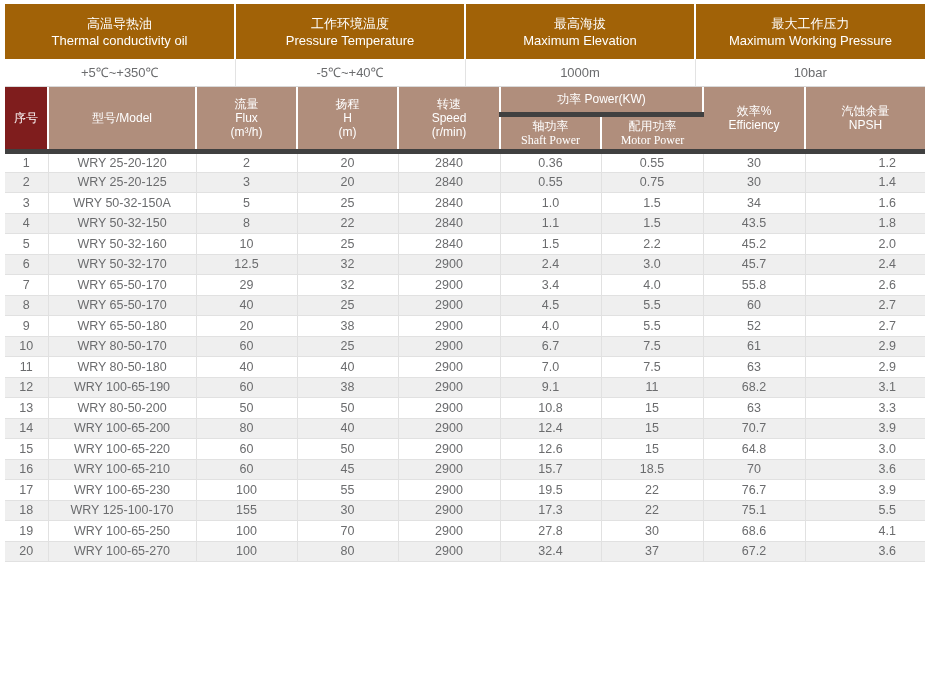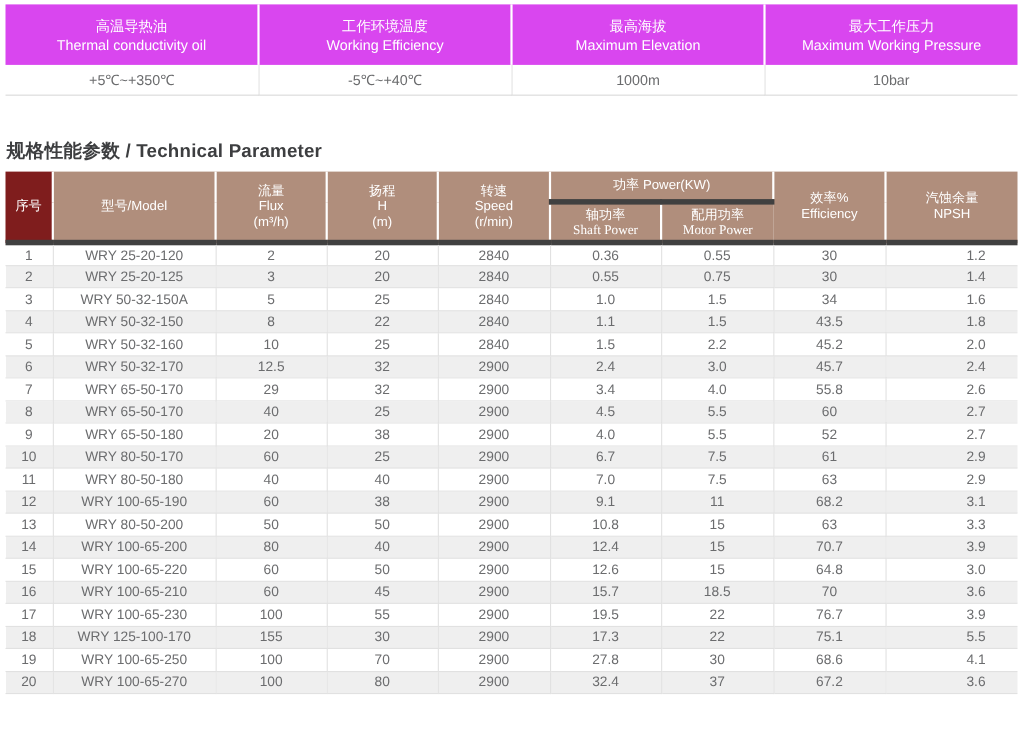--- a/index.html
+++ b/index.html
@@ -24,7 +24,7 @@
 
   
   .wc-table th {
-    background: #d946ef;
+    background: #a16207;
     color: #ffffff;
     font-weight: normal;
     height: 55px;

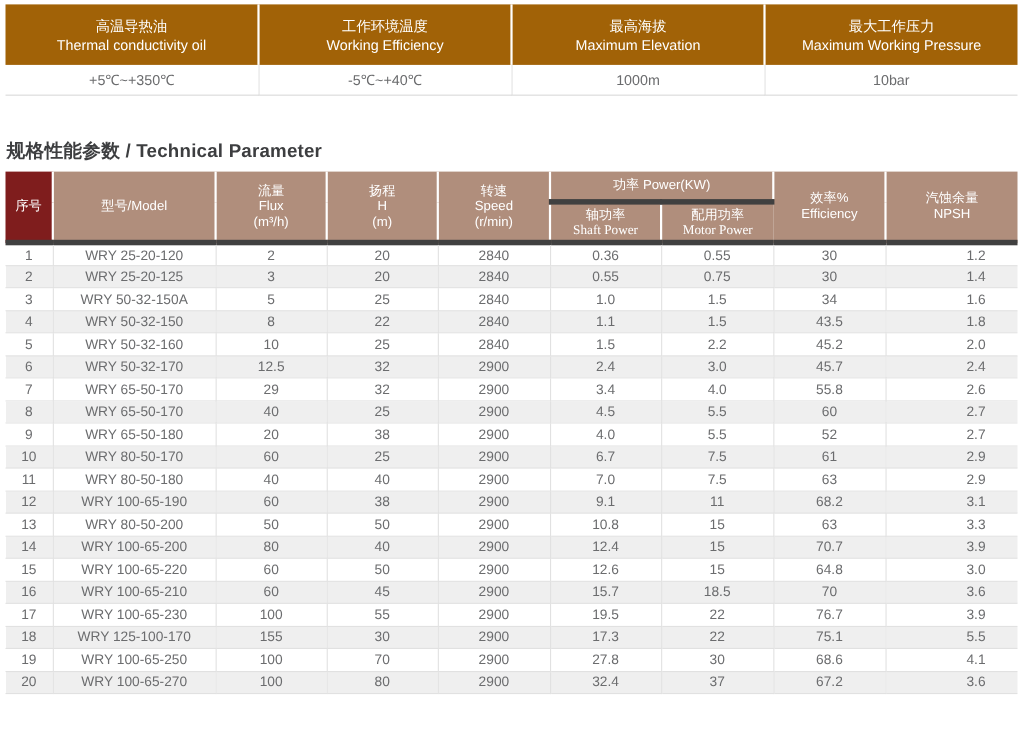--- a/index.html
+++ b/index.html
@@ -101,7 +101,7 @@
         </th>
         <th>
           <div>工作环境温度</div>
-          <div>Working Efficiency</div>
+          <div>Pressure Temperature</div>
         </th>
         <th>
           <div>最高海拔</div>

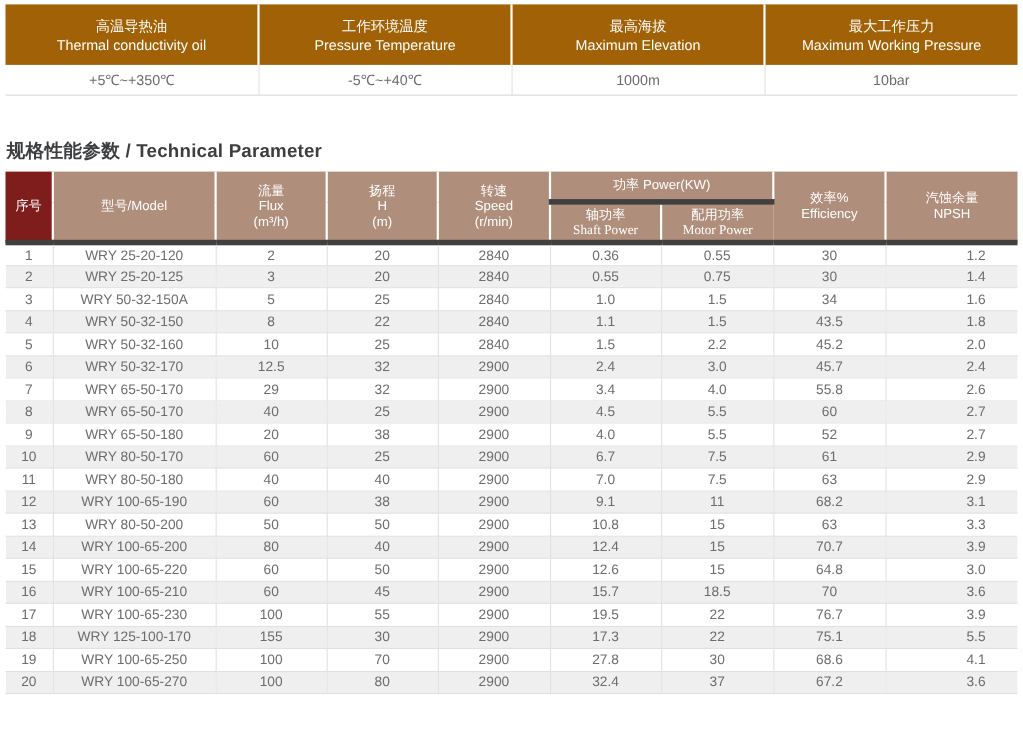--- a/index.html
+++ b/index.html
@@ -123,7 +123,6 @@
     </tbody>
   </table>
 
-  <h2 class="section-title title-gap">规格性能参数 / Technical Parameter</h2>
 
   <table class="tp-table">
     <colgroup>

